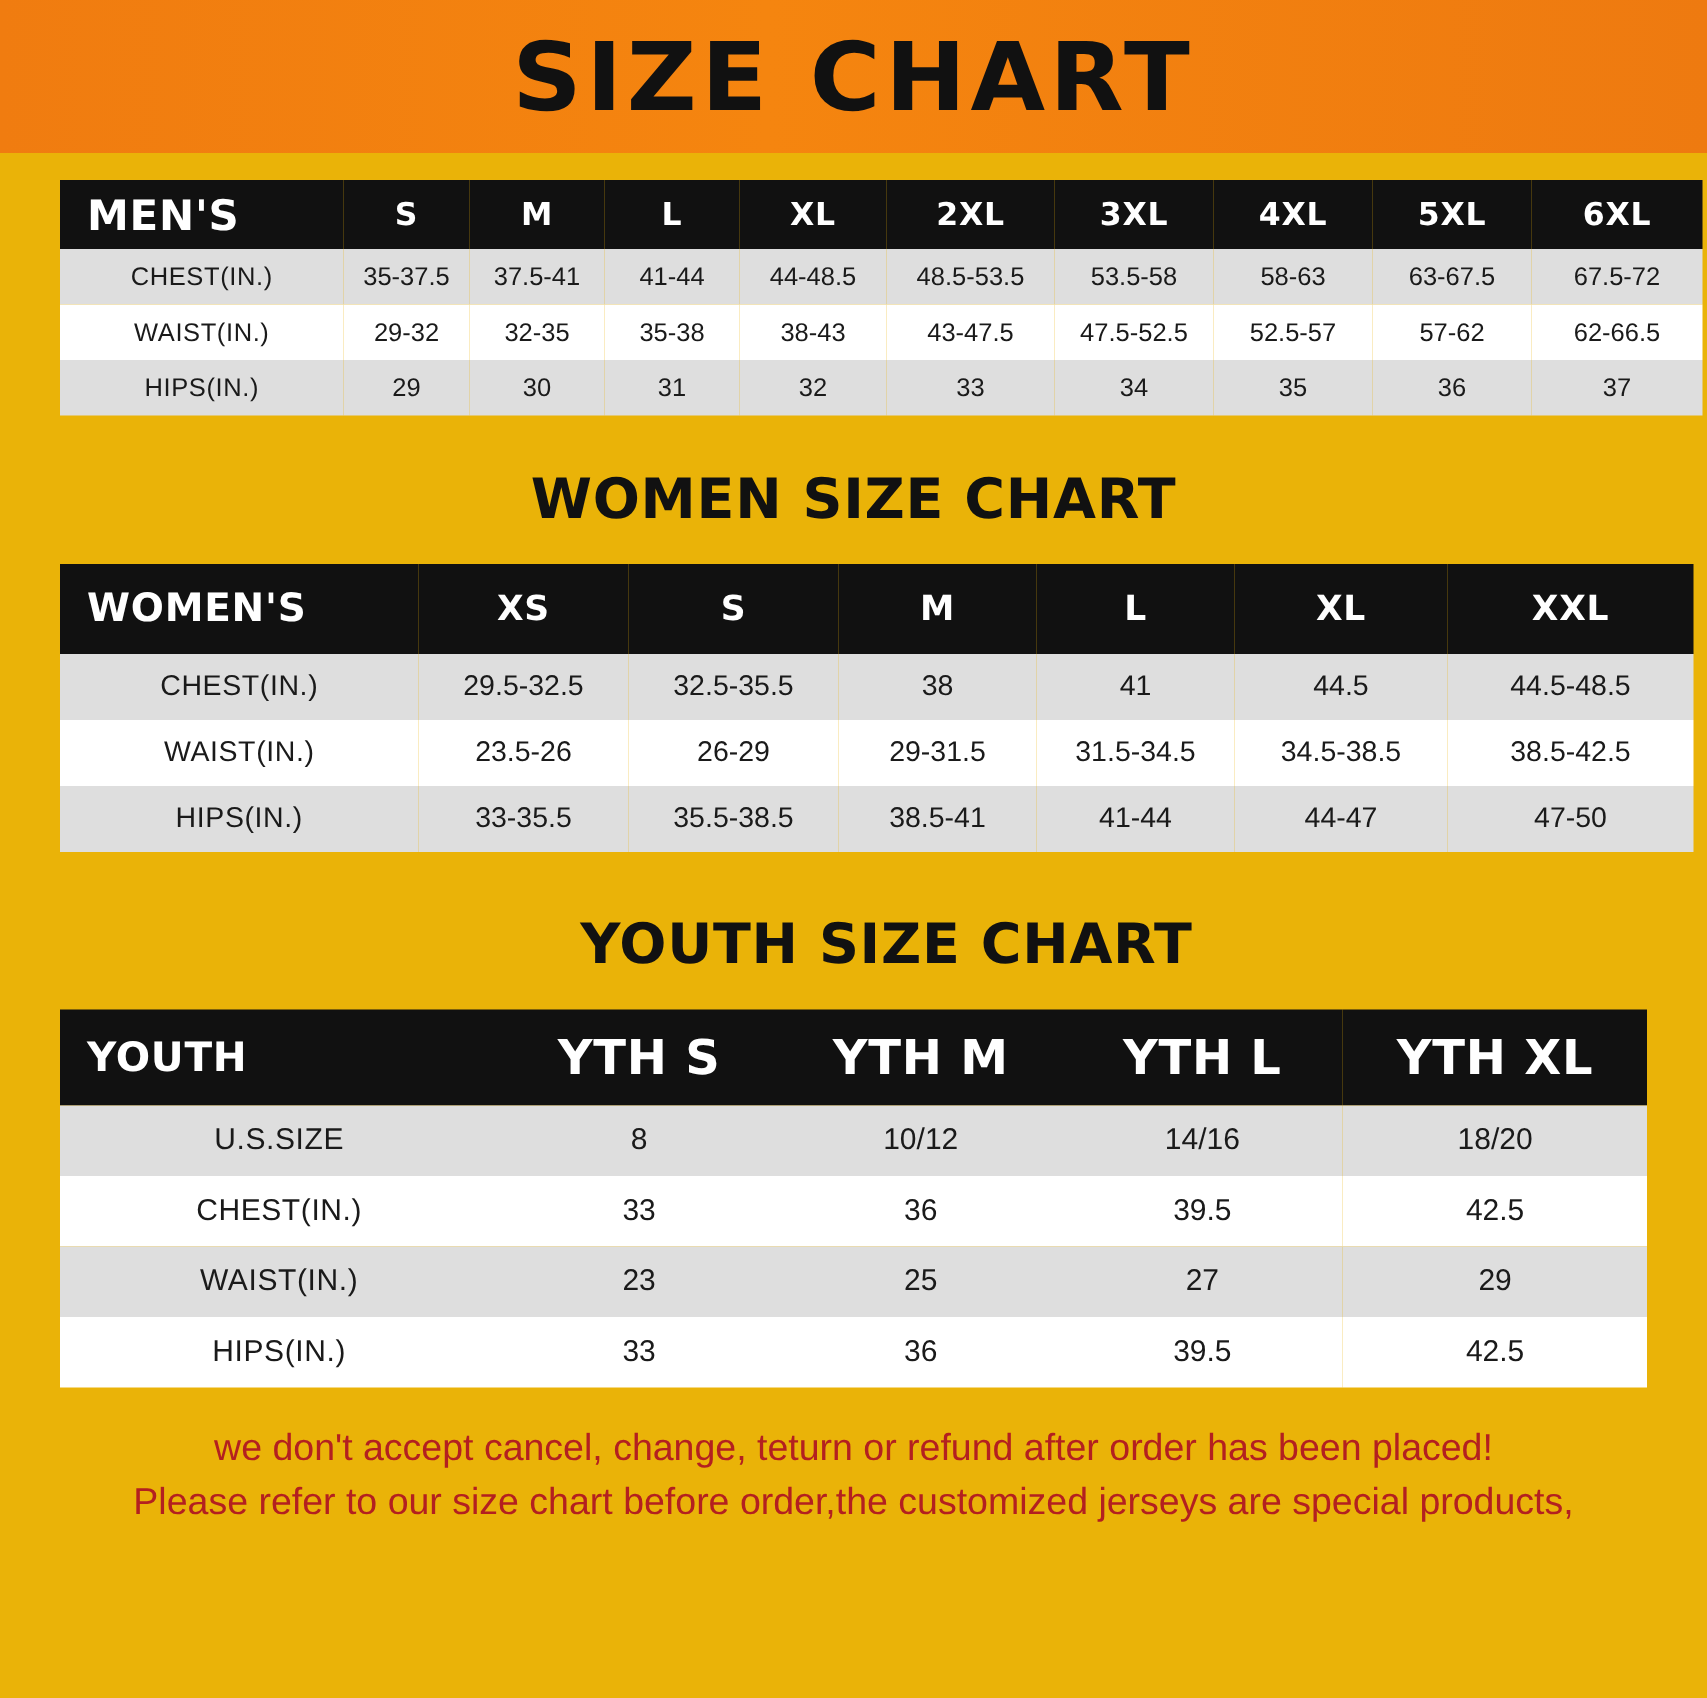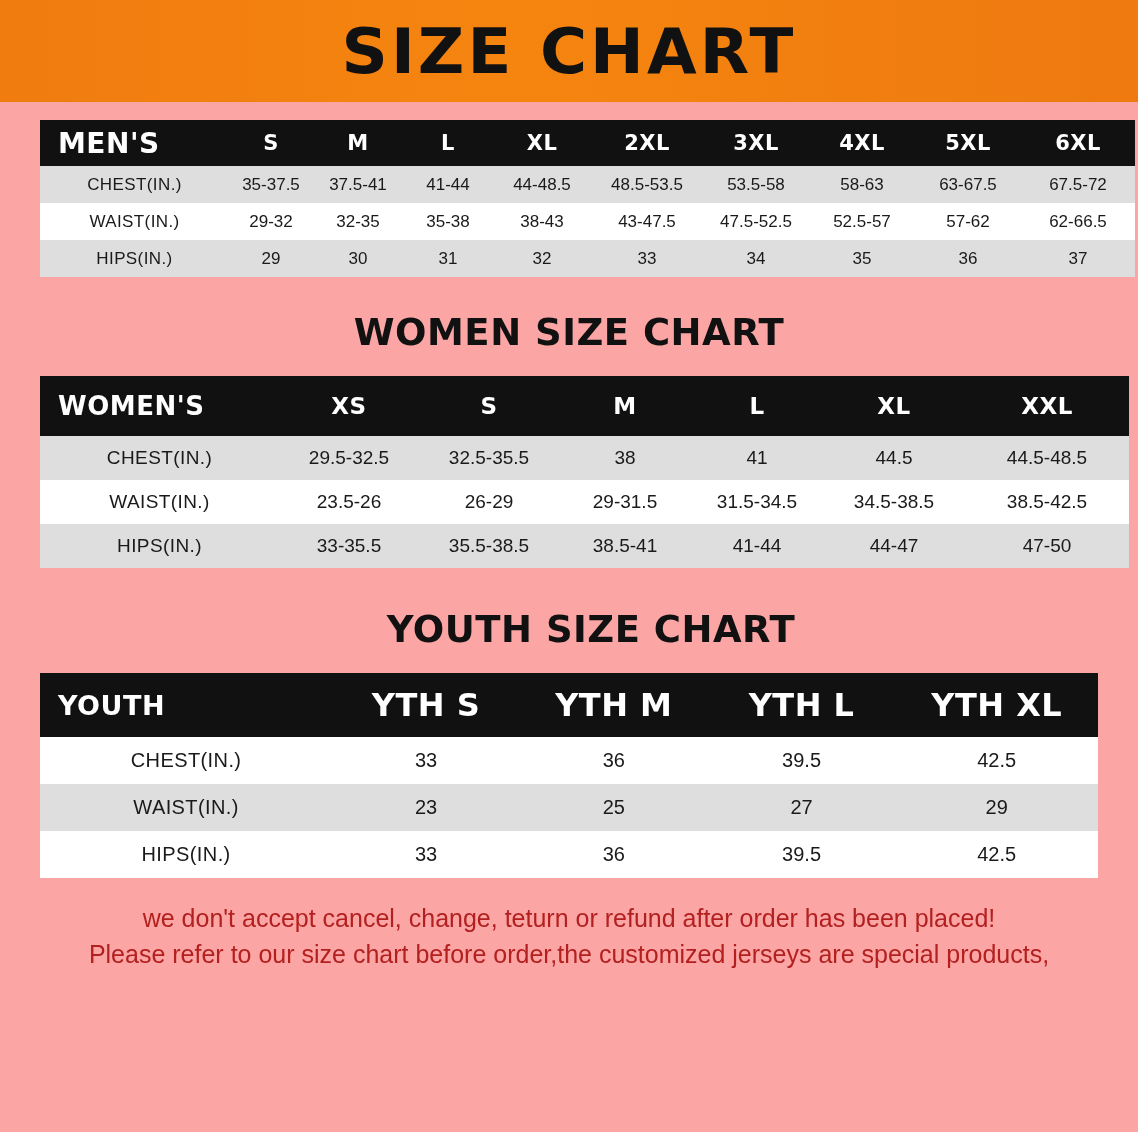--- a/index.html
+++ b/index.html
@@ -18,7 +18,7 @@
     position: relative;
     width: 1138px;
     height: 1132px;
-    background: #fca5a5;
+    background: #eab308;
   }
 
   

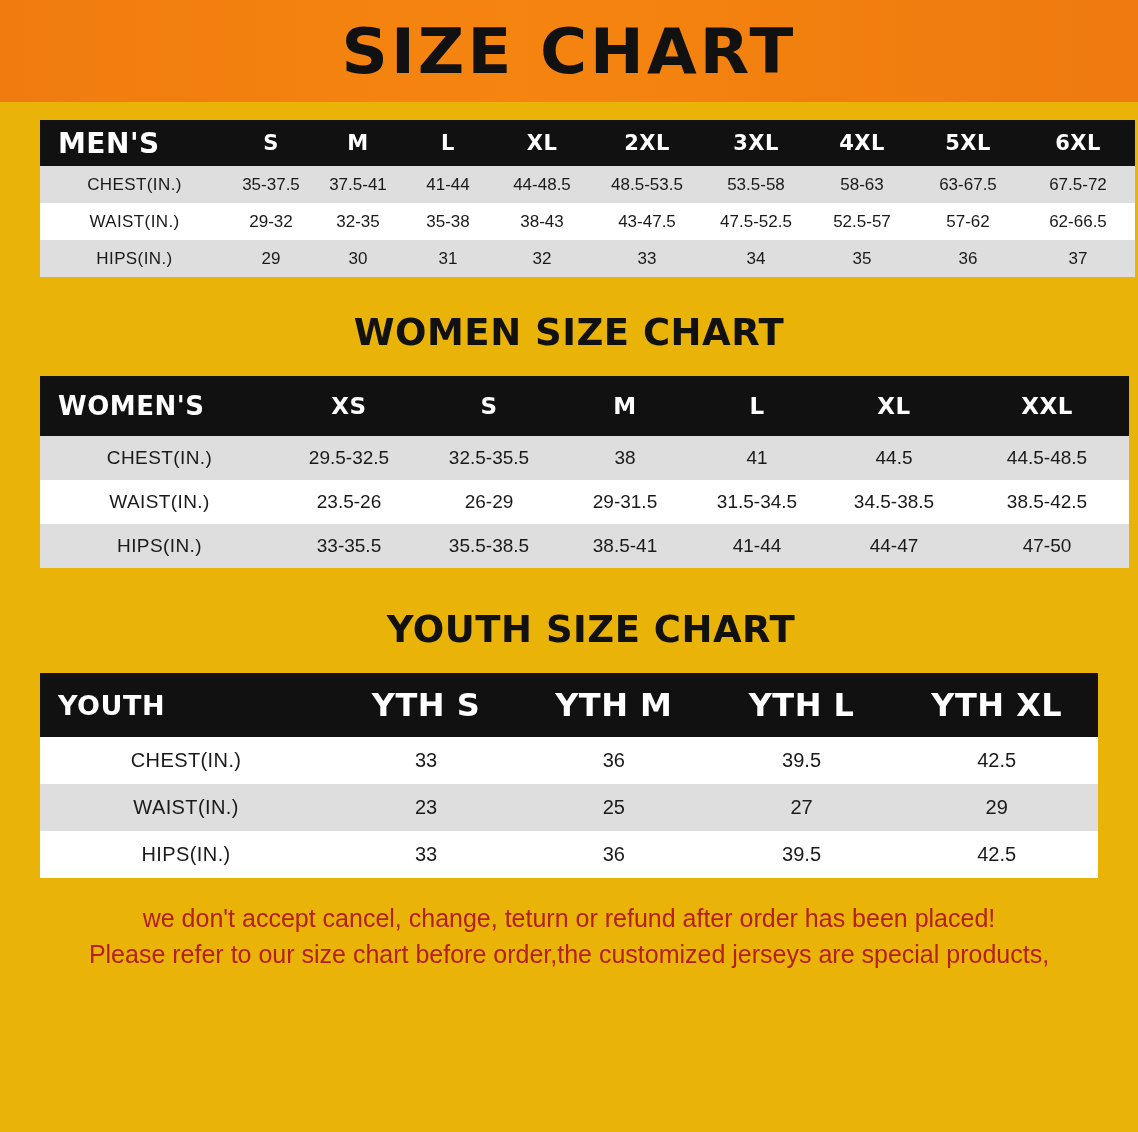--- a/index.html
+++ b/index.html
@@ -243,6 +243,13 @@
         </tr>
       </thead>
       <tbody>
+        <tr class="shade">
+          <td class="rowlabel">U.S.SIZE</td>
+          <td>8</td>
+          <td>10/12</td>
+          <td>14/16</td>
+          <td>18/20</td>
+        </tr>
         <tr class="plain">
           <td class="rowlabel">CHEST(IN.)</td>
           <td>33</td>

